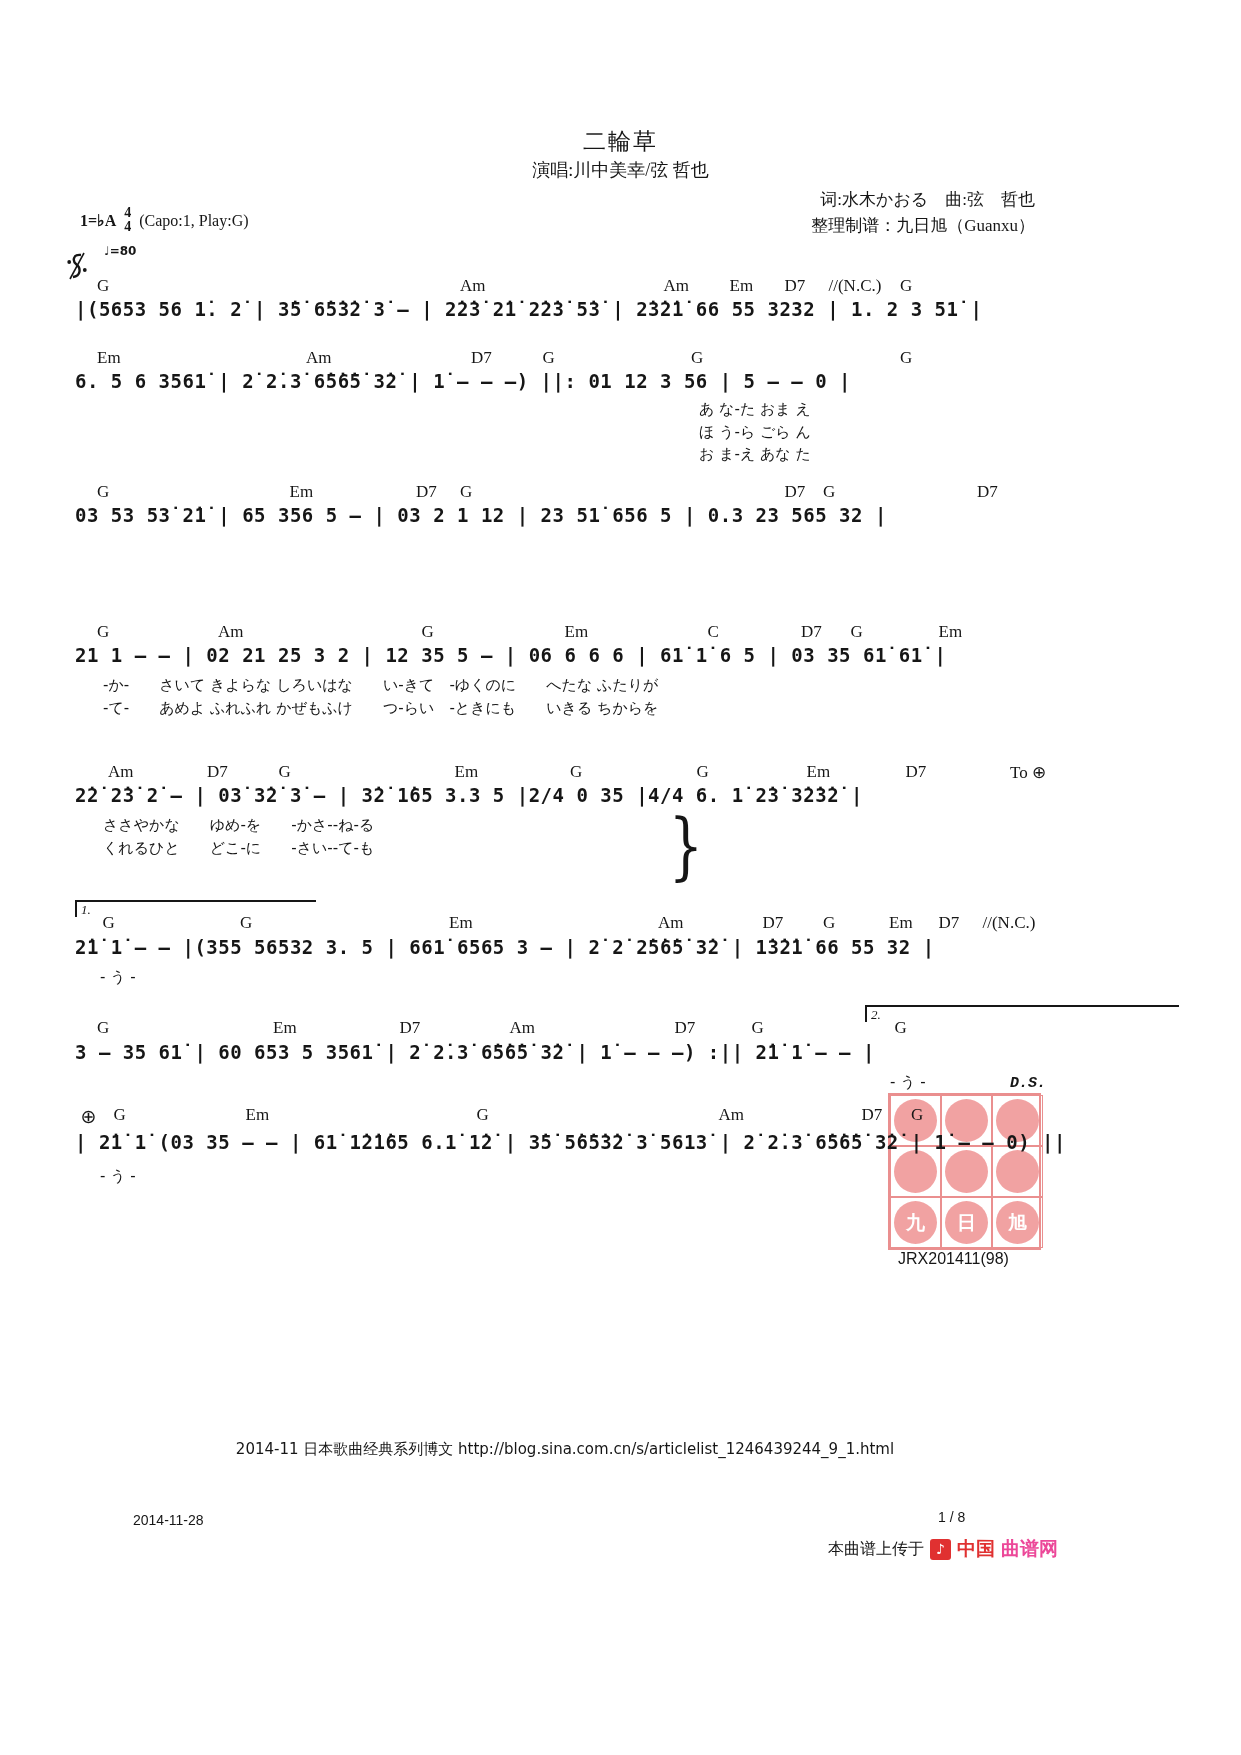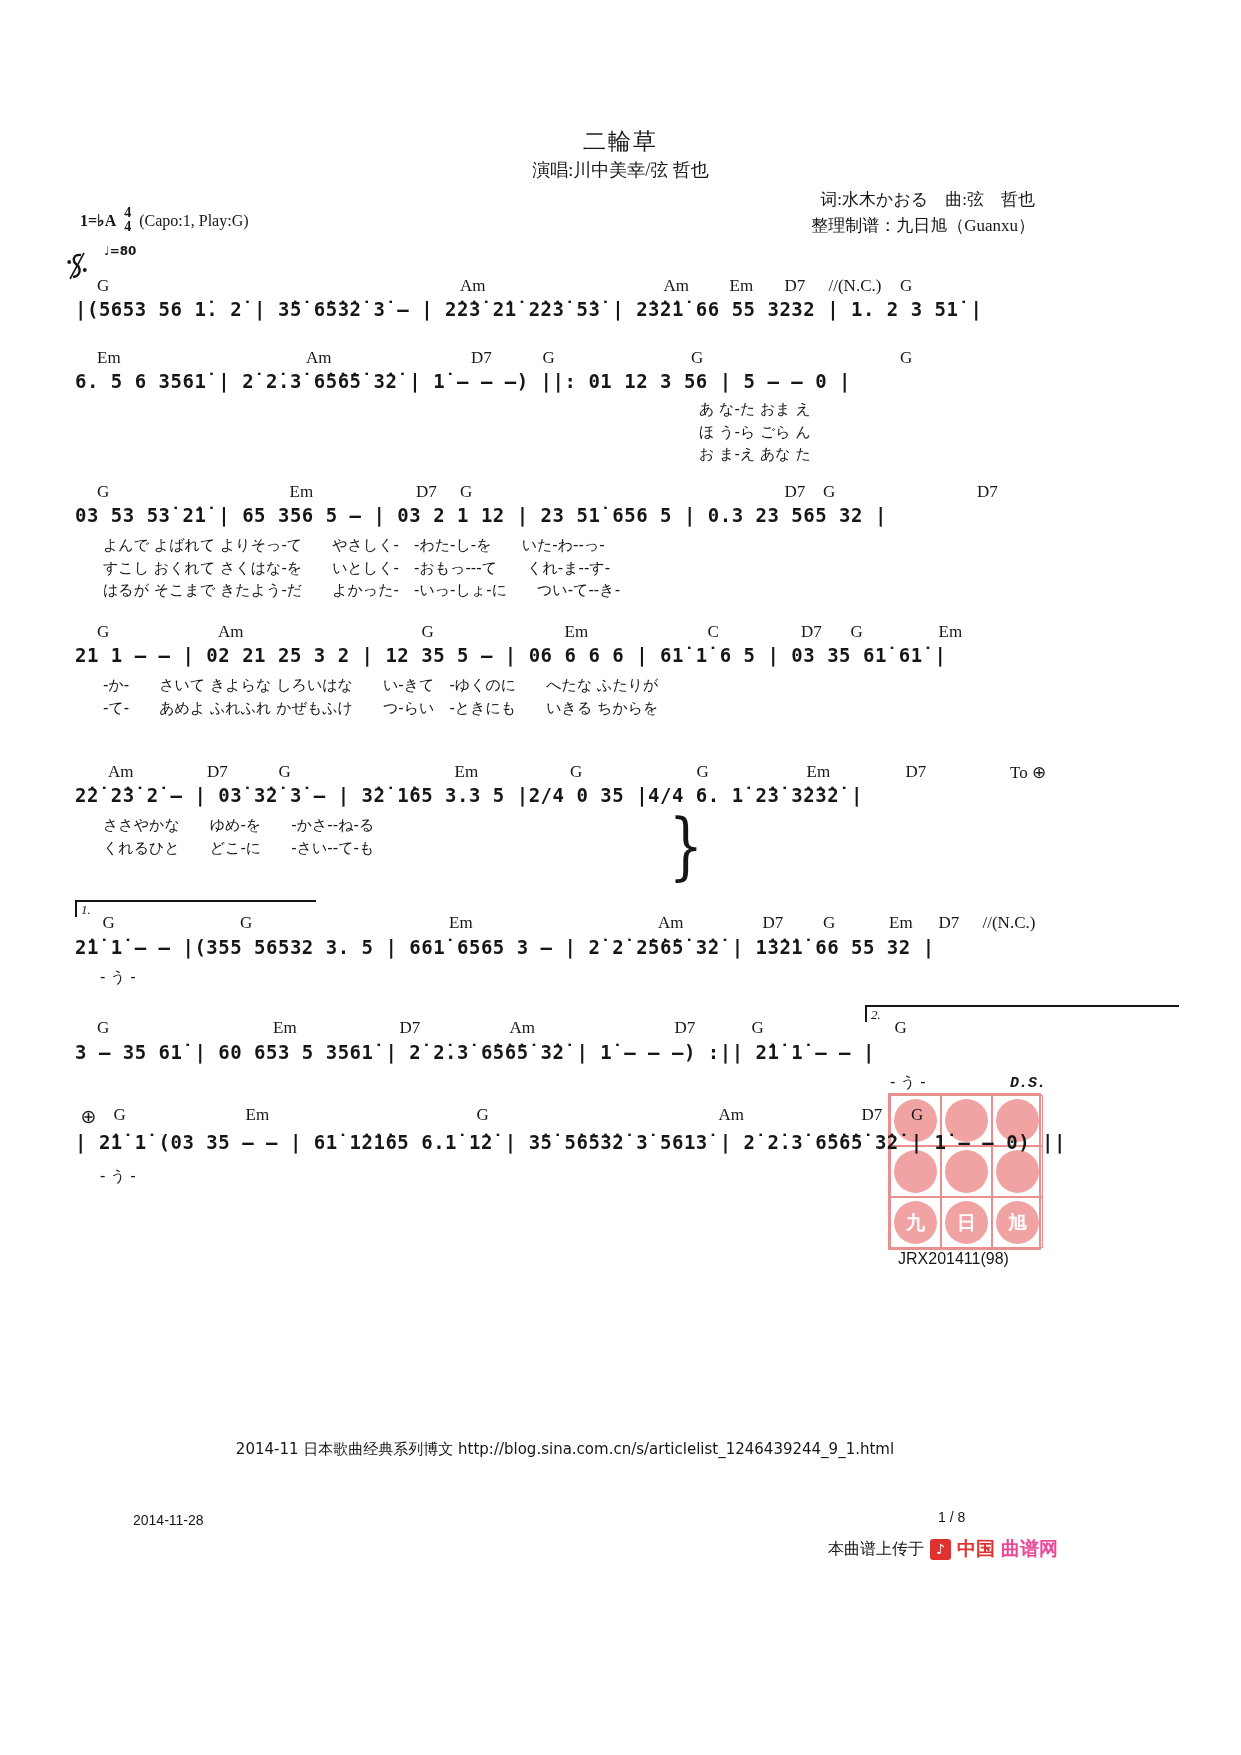--- a/index.html
+++ b/index.html
@@ -112,11 +112,6 @@
     <span class="ch" style="left:82%">D7</span>
   </div>
   <div class="notes" style="top:22px">03 53 53̇ 2̇1̇ | 65 356 5 – | 03 2 1 12 | 23 51̇ 656 5 | 0.3 23 565 32 |</div>
-  <div class="lyr" style="top:52px;left:28px">
-    <div>よんで よばれて よりそっ-て　　やさしく-　-わた-し-を　　いた-わ--っ-</div>
-    <div>すこし おくれて さくはな-を　　いとしく-　-おもっ---て　　くれ-ま--す-</div>
-    <div>はるが そこまで きたよう-だ　　よかった-　-いっ-しょ-に　　つい-て--き-</div>
-  </div>
 </div>
 
 <div class="system" style="top:622px;height:125px">

